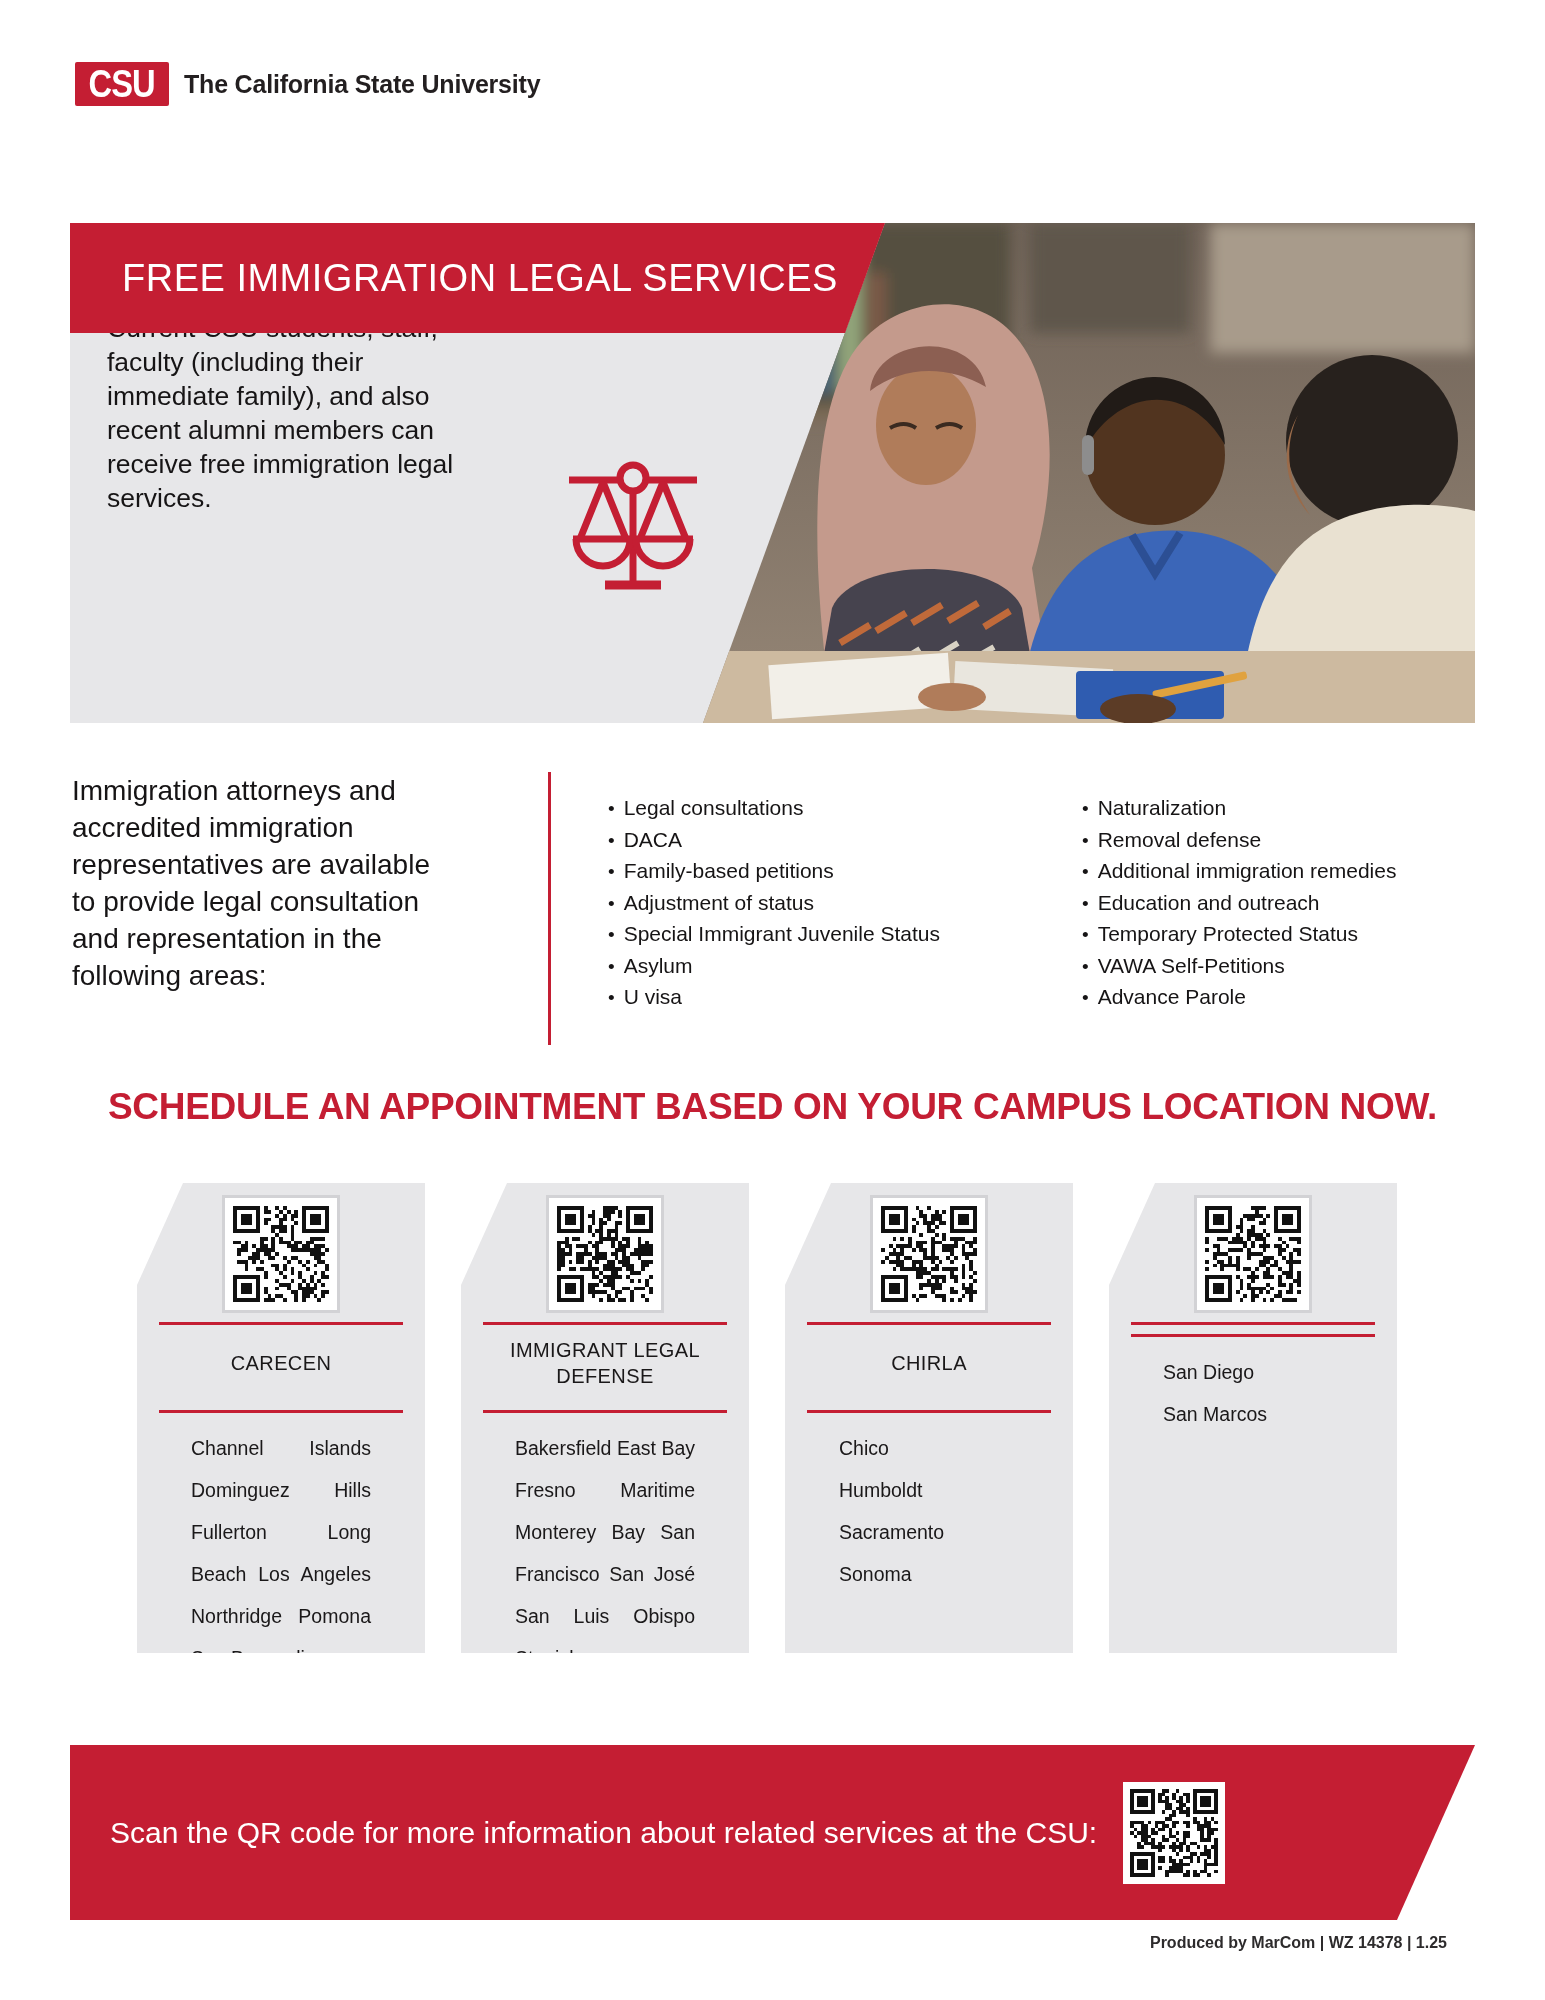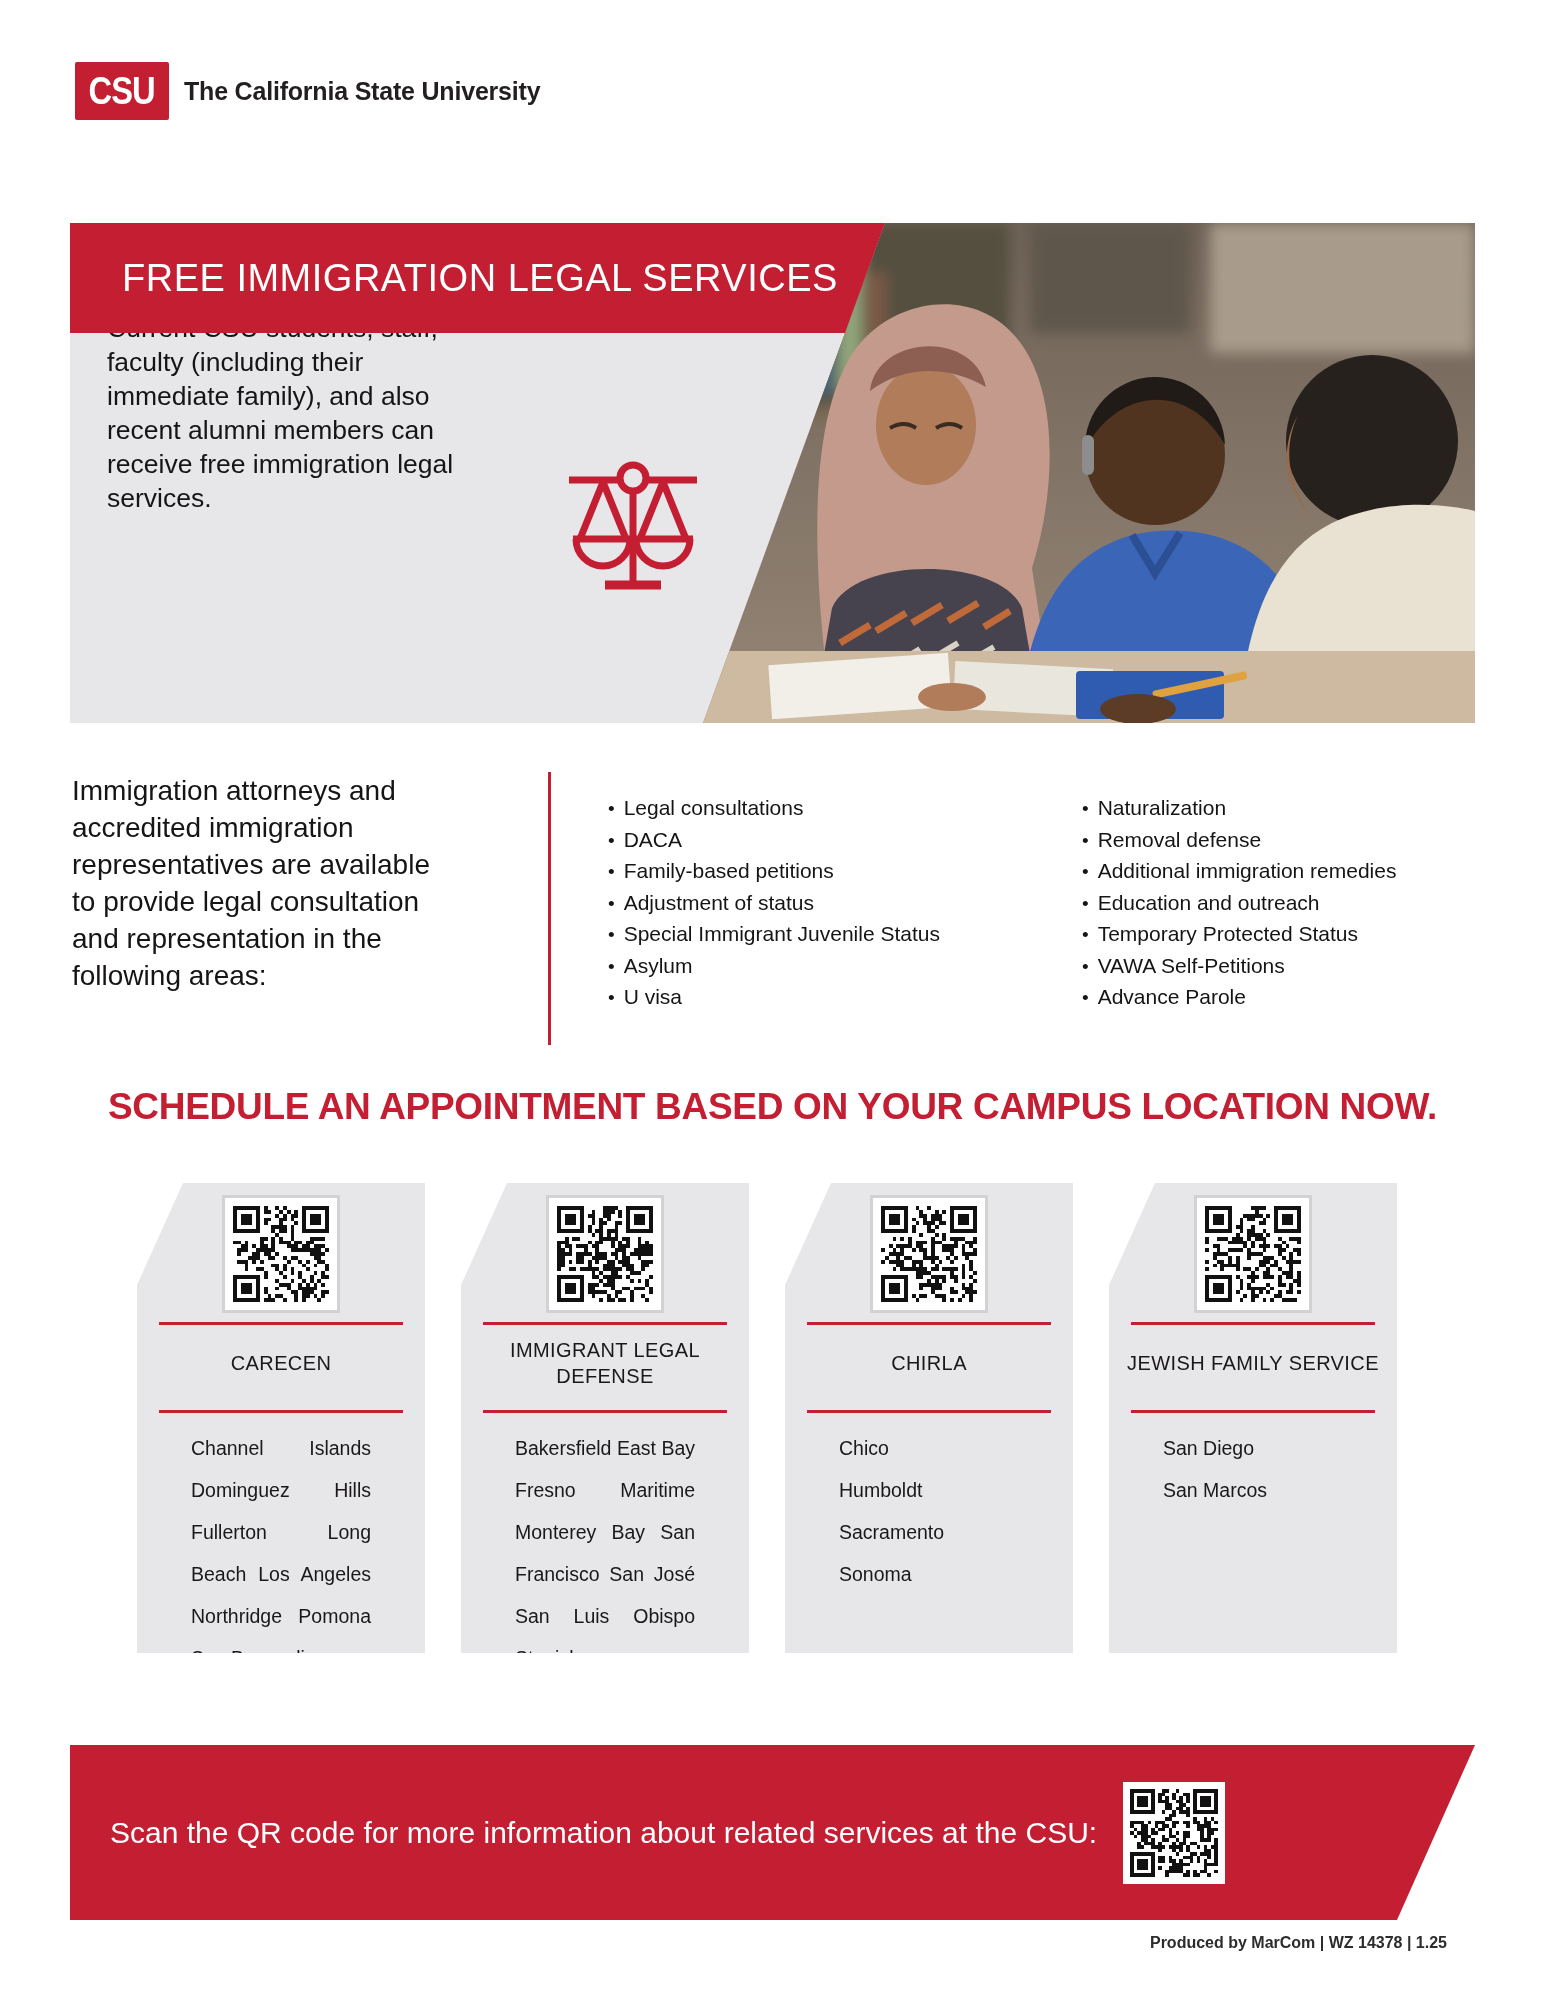--- a/index.html
+++ b/index.html
@@ -8,7 +8,7 @@
 
   
   .brand{position:absolute;left:75px;top:62px;display:flex;align-items:center;gap:15px;}
-  .brand-box{width:94px;height:58px;background:var(--red);display:flex;align-items:center;justify-content:center;border-radius:2px;}
+  .brand-box{width:94px;height:44px;background:var(--red);display:flex;align-items:center;justify-content:center;border-radius:2px;}
   .brand-box span{color:#fff;font-weight:bold;font-size:38px;letter-spacing:-1px;display:inline-block;transform:scaleX(.86);}
   .brand-word{font-size:25px;font-weight:bold;color:#231f20;letter-spacing:-.2px;}
 

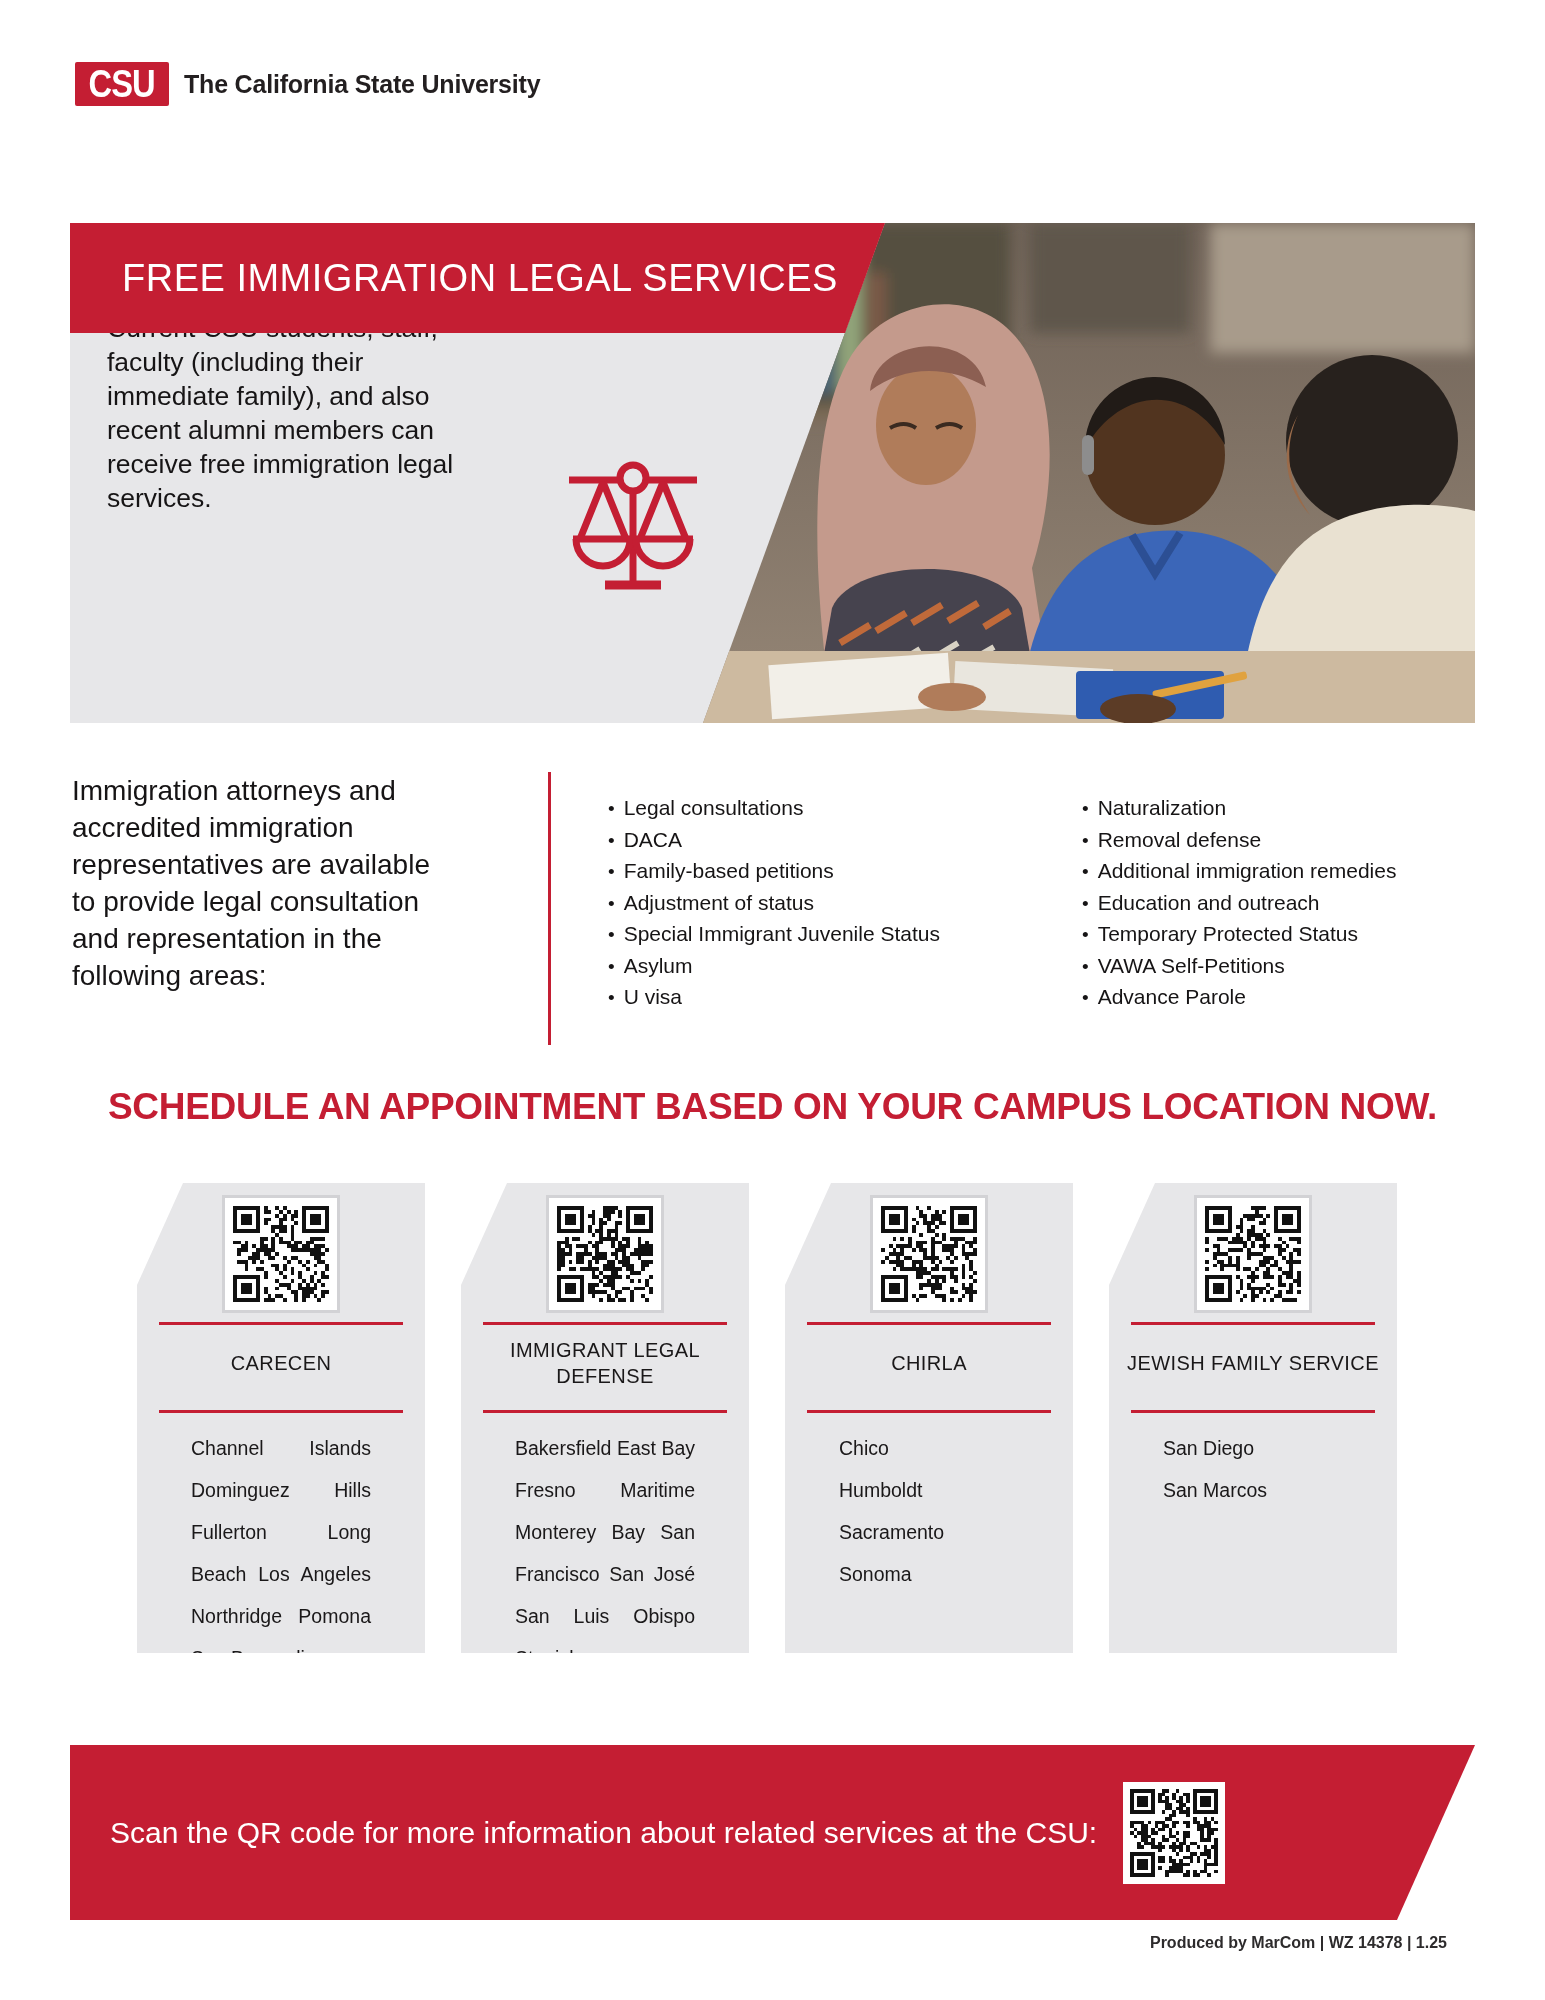--- a/index.html
+++ b/index.html
@@ -1046,7 +1046,6 @@
           </svg>
         </div>
       <div class="rule"></div>
-      <div class="card-title">JEWISH FAMILY SERVICE</div>
       <div class="rule"></div>
       <div class="campuses">San Diego
 San Marcos</div>

